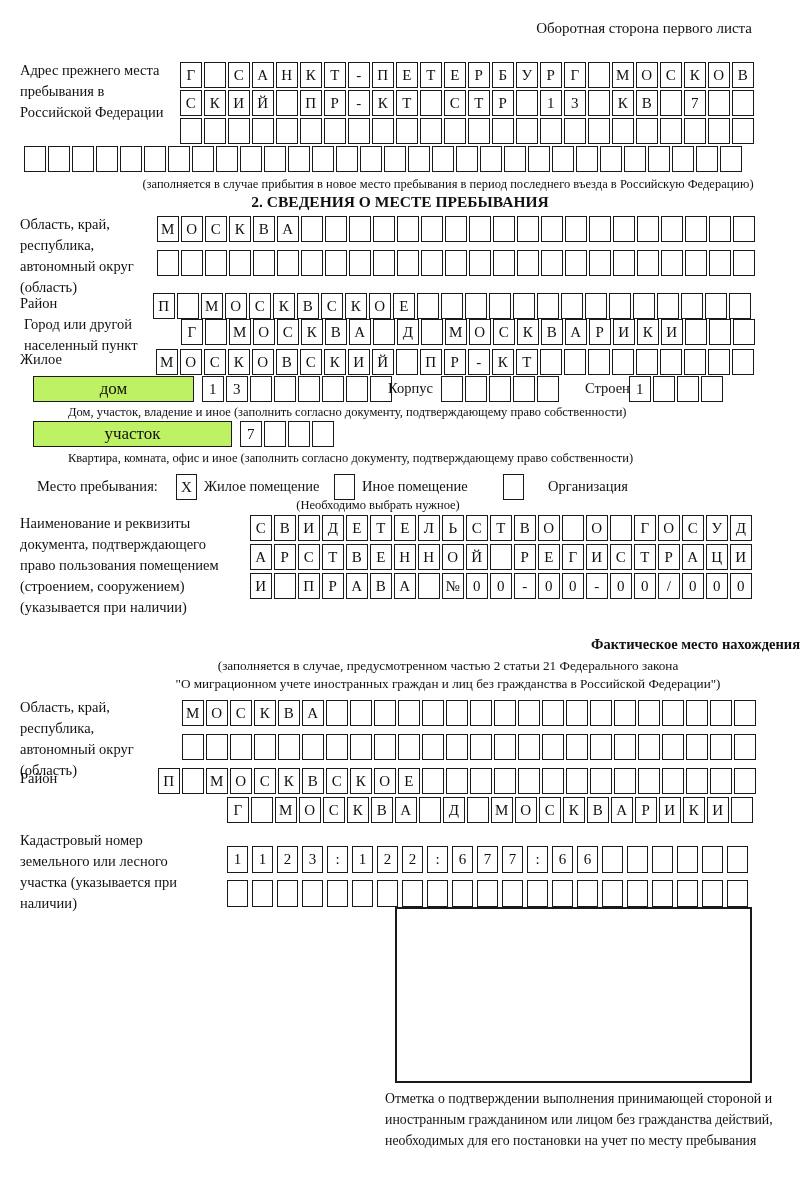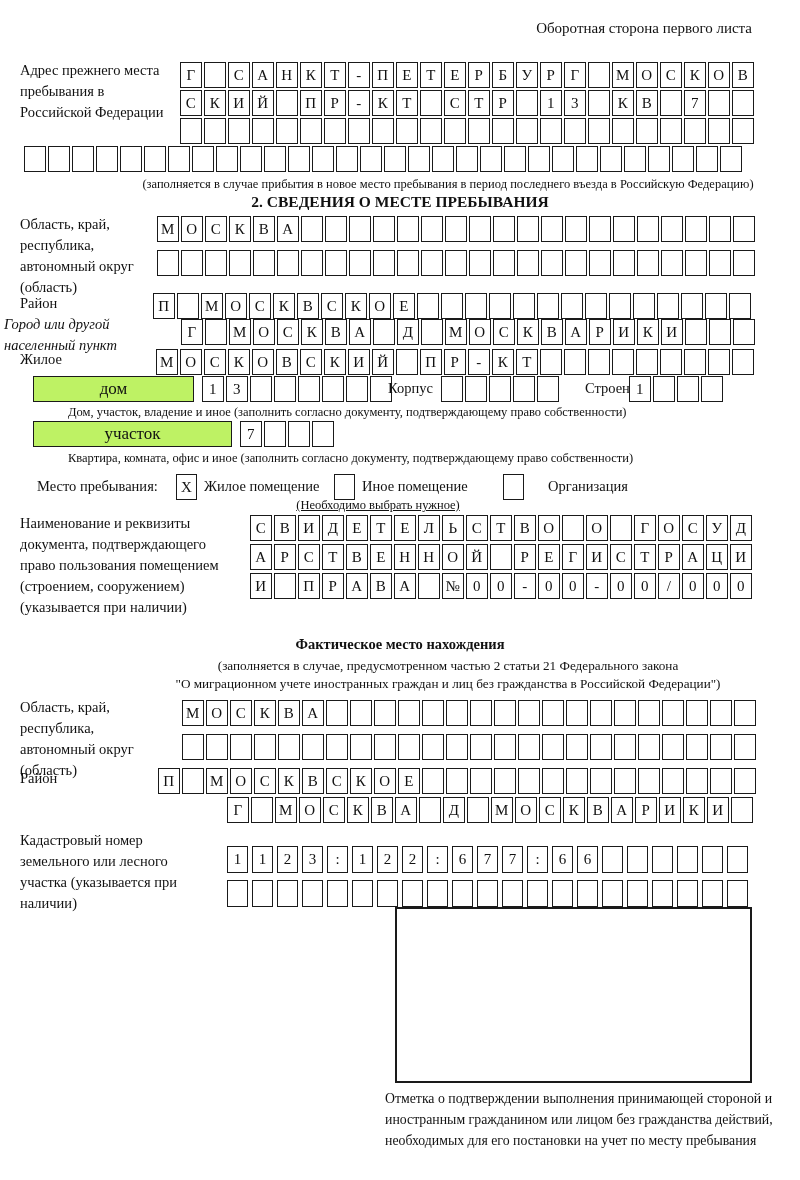--- a/index.html
+++ b/index.html
@@ -241,7 +241,7 @@
       <span class="cell"></span>
     </div>
 
-  <div class="abs lbl" style="left:4px;top:314px;width:160px;font-style:italic;">Город или другой населенный пункт</div>
+  <div class="abs lbl" style="left:24px;top:314px;width:160px;">Город или другой населенный пункт</div>
   <div class="cellrow" style="left:181px;top:319px;">
       <span class="cell">Г</span>
       <span class="cell"></span>

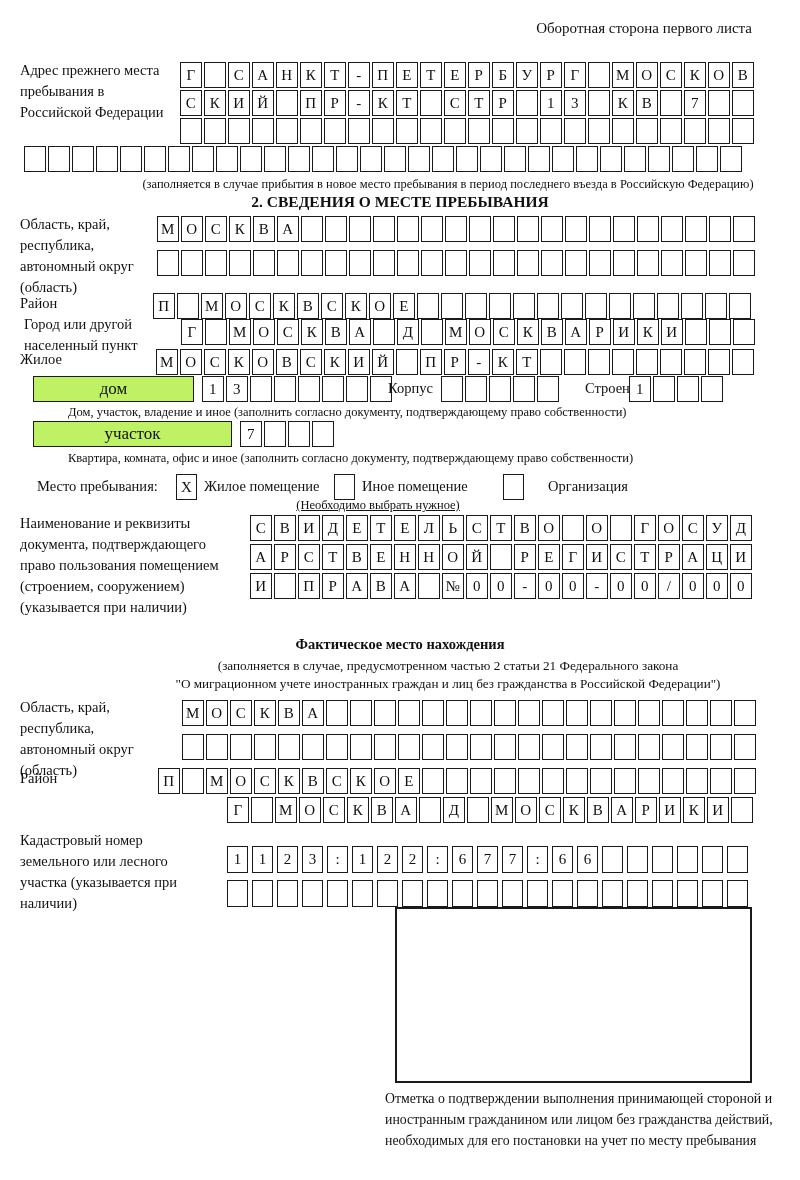--- a/index.html
+++ b/index.html
@@ -342,7 +342,7 @@
   <div class="abs lbl" style="left:362px;top:476px;">Иное помещение</div>
   <div class="checkbox" style="left:503px;top:474px;"></div>
   <div class="abs lbl" style="left:548px;top:476px;">Организация</div>
-  <div class="abs cap" style="left:130px;top:497px;width:400px;text-align:center;text-decoration:underline;">(Необходимо выбрать нужное)</div>
+  <div class="abs cap" style="left:130px;top:497px;width:400px;text-align:center;">(Необходимо выбрать нужное)</div>
 
   <div class="abs lbl" style="left:20px;top:513px;width:225px;">Наименование и реквизиты документа, подтверждающего право пользования помещением (строением, сооружением) (указывается при наличии)</div>
   <div class="cellrow" style="left:250px;top:515px;">

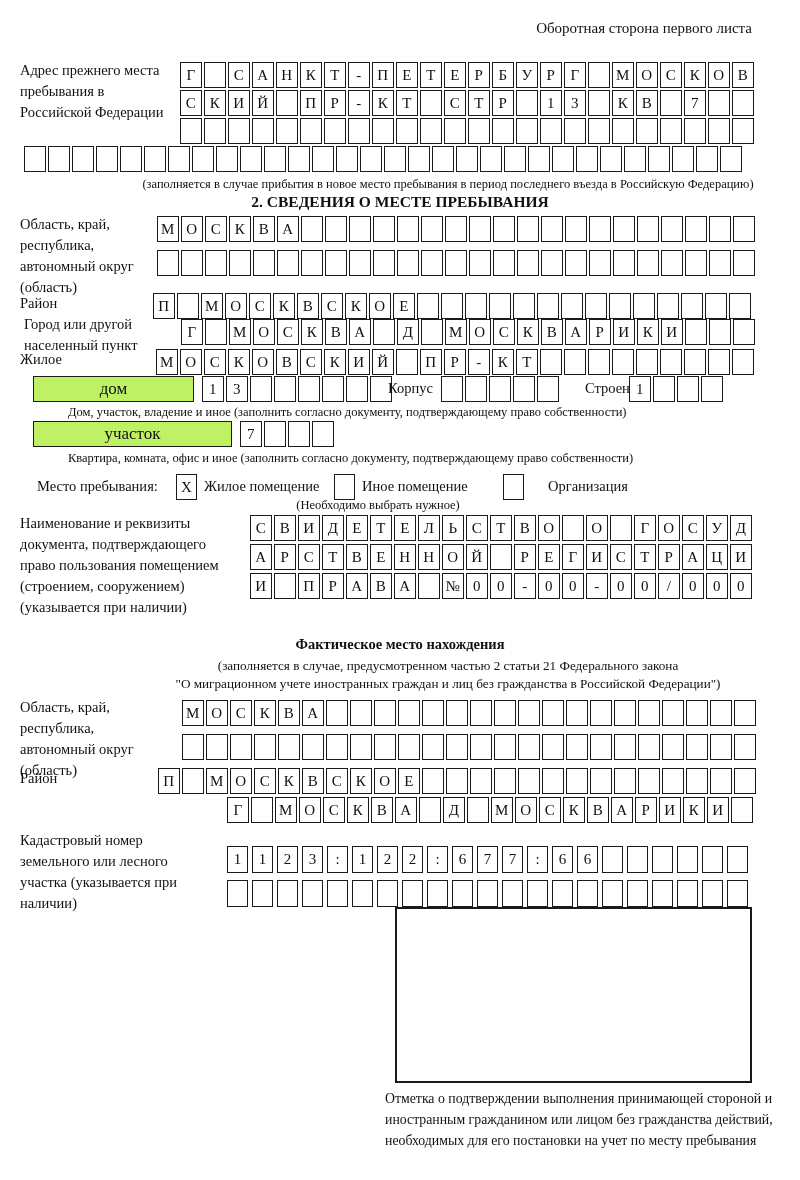--- a/index.html
+++ b/index.html
@@ -415,7 +415,7 @@
       <span class="cell">0</span>
     </div>
 
-  <div class="abs h3" style="left:0;top:636px;">Фактическое место нахождения</div>
+  <div class="abs h3" style="left:0;top:636px;text-align:right;">Фактическое место нахождения</div>
   <div class="abs cap capcenter" style="top:658px;font-size:13.2px;">(заполняется в случае, предусмотренном частью 2 статьи 21 Федерального закона</div>
   <div class="abs cap capcenter" style="top:676px;font-size:13.2px;">"О миграционном учете иностранных граждан и лиц без гражданства в Российской Федерации")</div>
 

